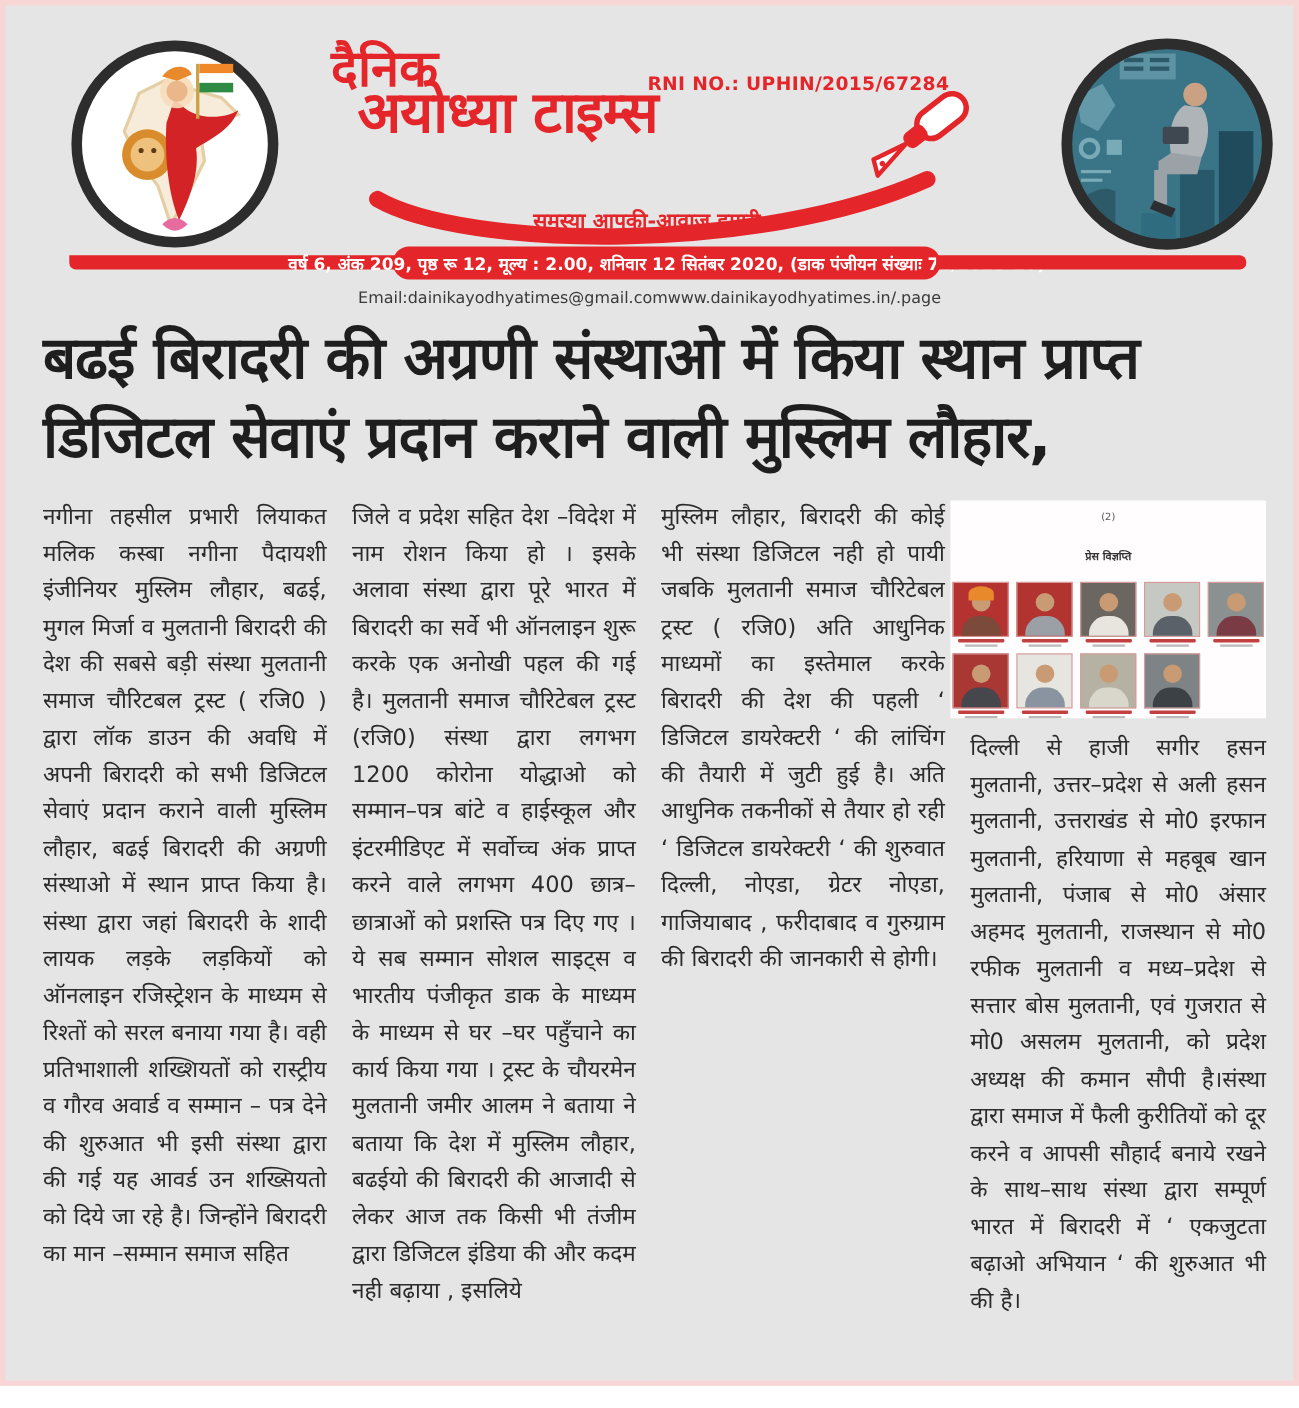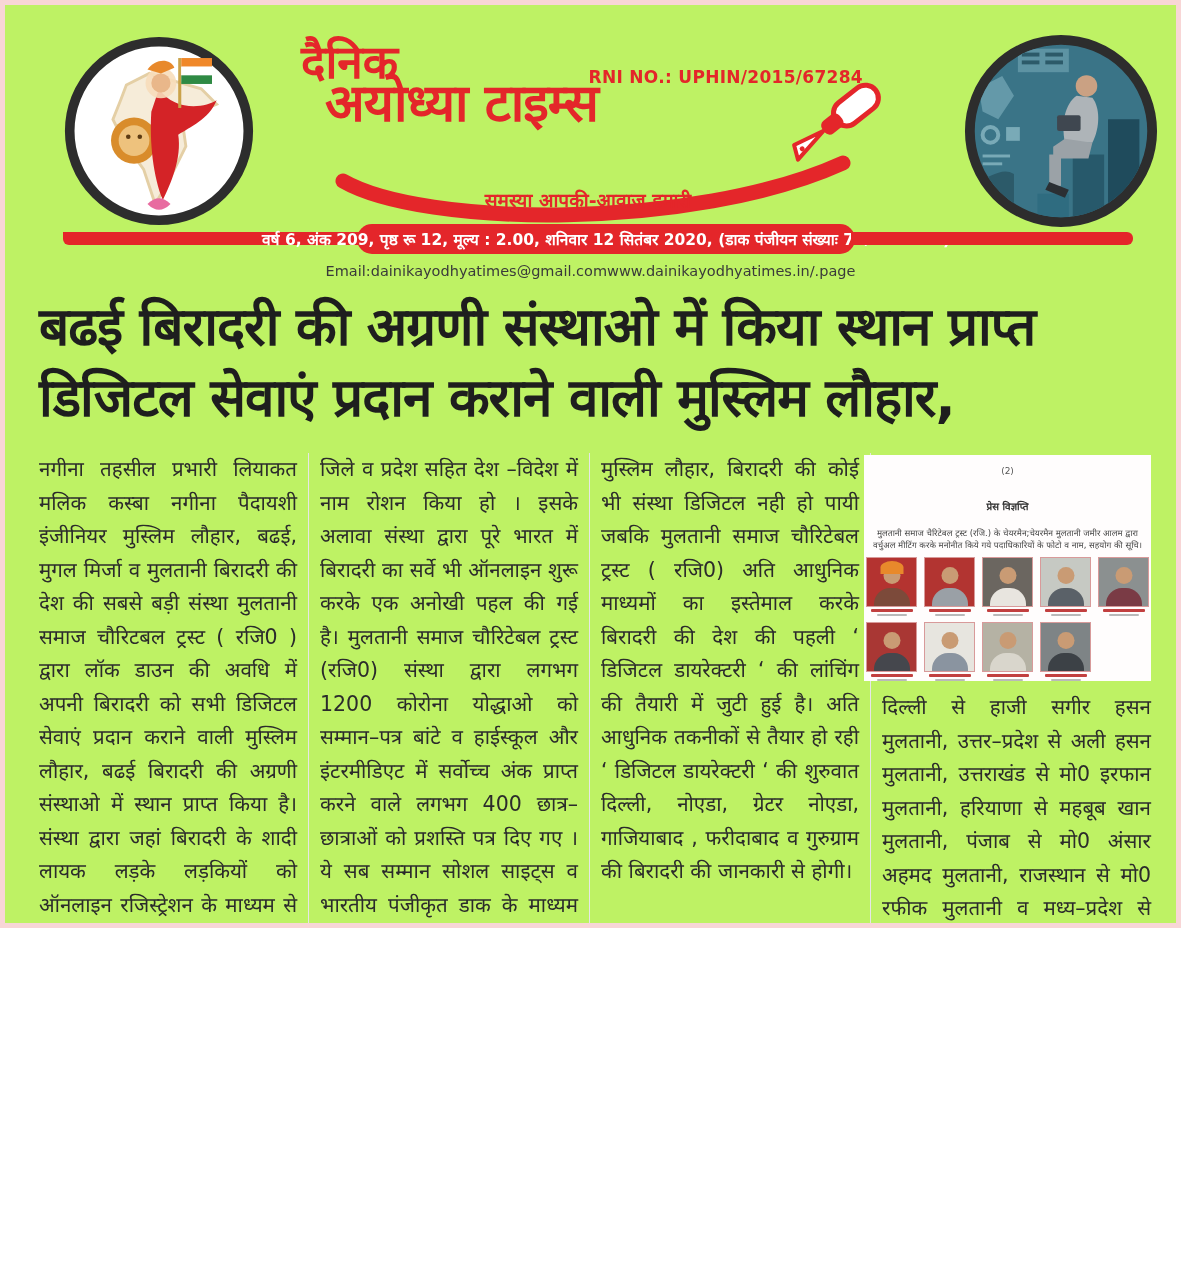--- a/index.html
+++ b/index.html
@@ -5,8 +5,8 @@
   * { margin:0; padding:0; box-sizing:border-box; }
   html,body { background:#fff; }
   .page {
-    position:relative; width:1181px; height:928px;
-    background:#bef264; border:5px solid #f8d6d6; overflow:hidden;
+    position:relative; width:1181px; height:1260px;
+    background:#e5e5e5; border:5px solid #f8d6d6; overflow:hidden;
     font-family:"DejaVu Sans", sans-serif; color:#222;
   }
   

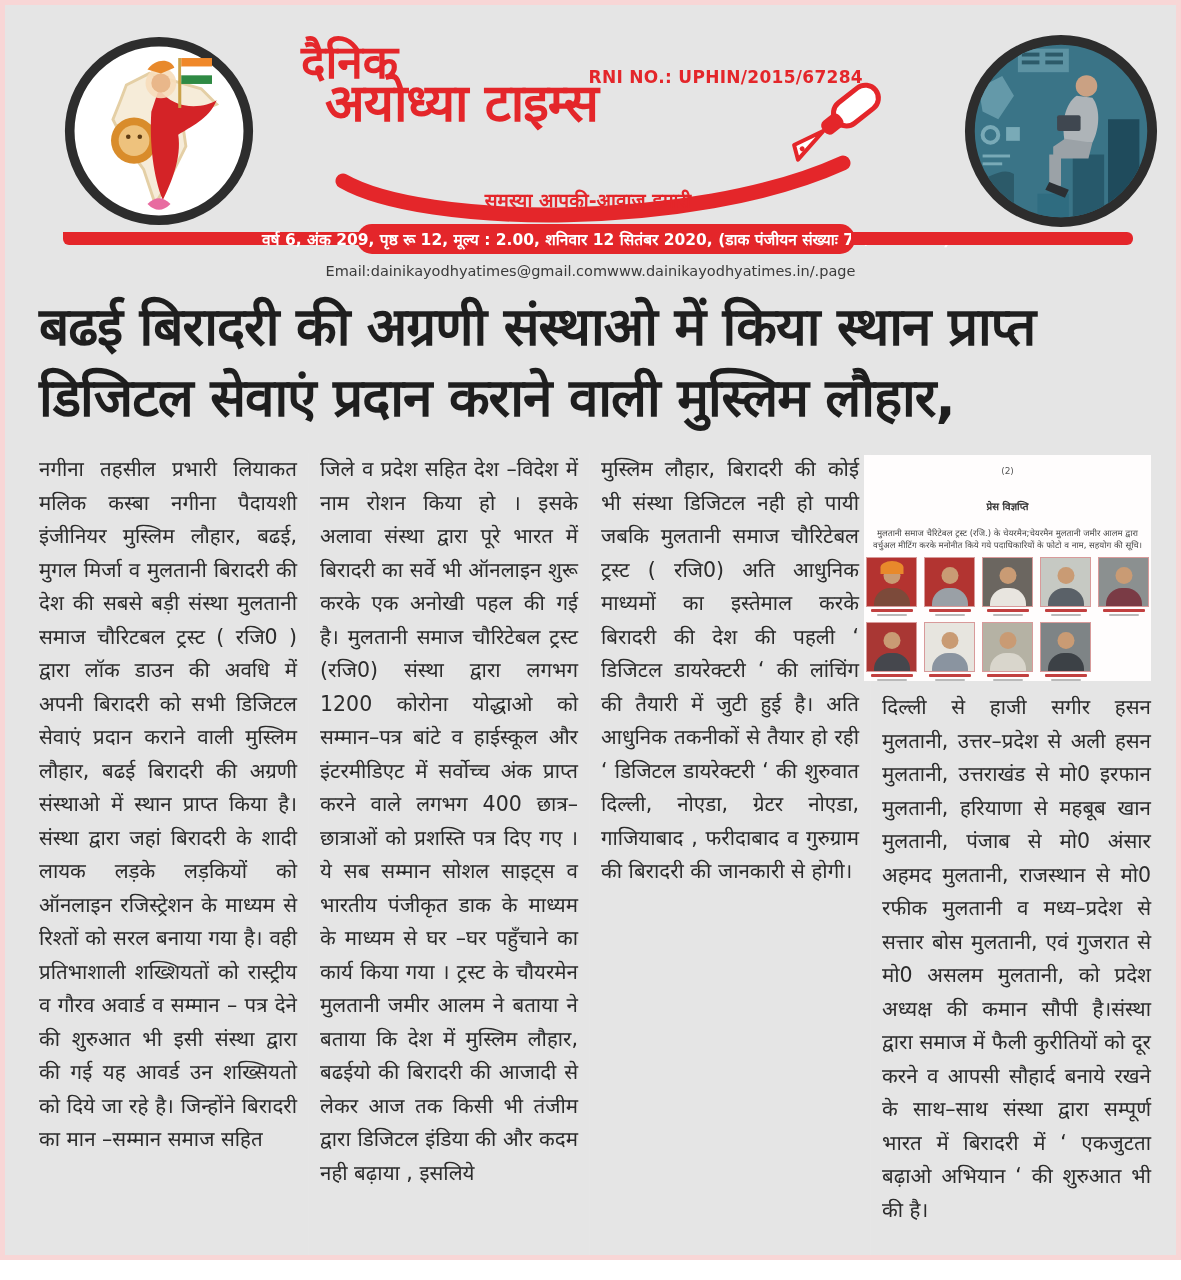--- a/index.html
+++ b/index.html
@@ -211,10 +211,6 @@
       <div class="photo-panel">
         <div class="pp-mark">(2)</div>
         <div class="pp-title">प्रेस विज्ञप्ति</div>
-        <div class="pp-caption">
-          <div>मुलतानी समाज चैरिटेबल ट्रस्ट (रजि.) के चेयरमैन;चेयरमैन मुलतानी जमीर आलम द्वारा</div>
-          <div>वर्चुअल मीटिंग करके मनोनीत किये गये पदाधिकारियों के फोटो व नाम, सहयोग की सूचि।</div>
-        </div>
         <div class="pp-grid">
           <div class="pp-row">
             <div class="pcell">

